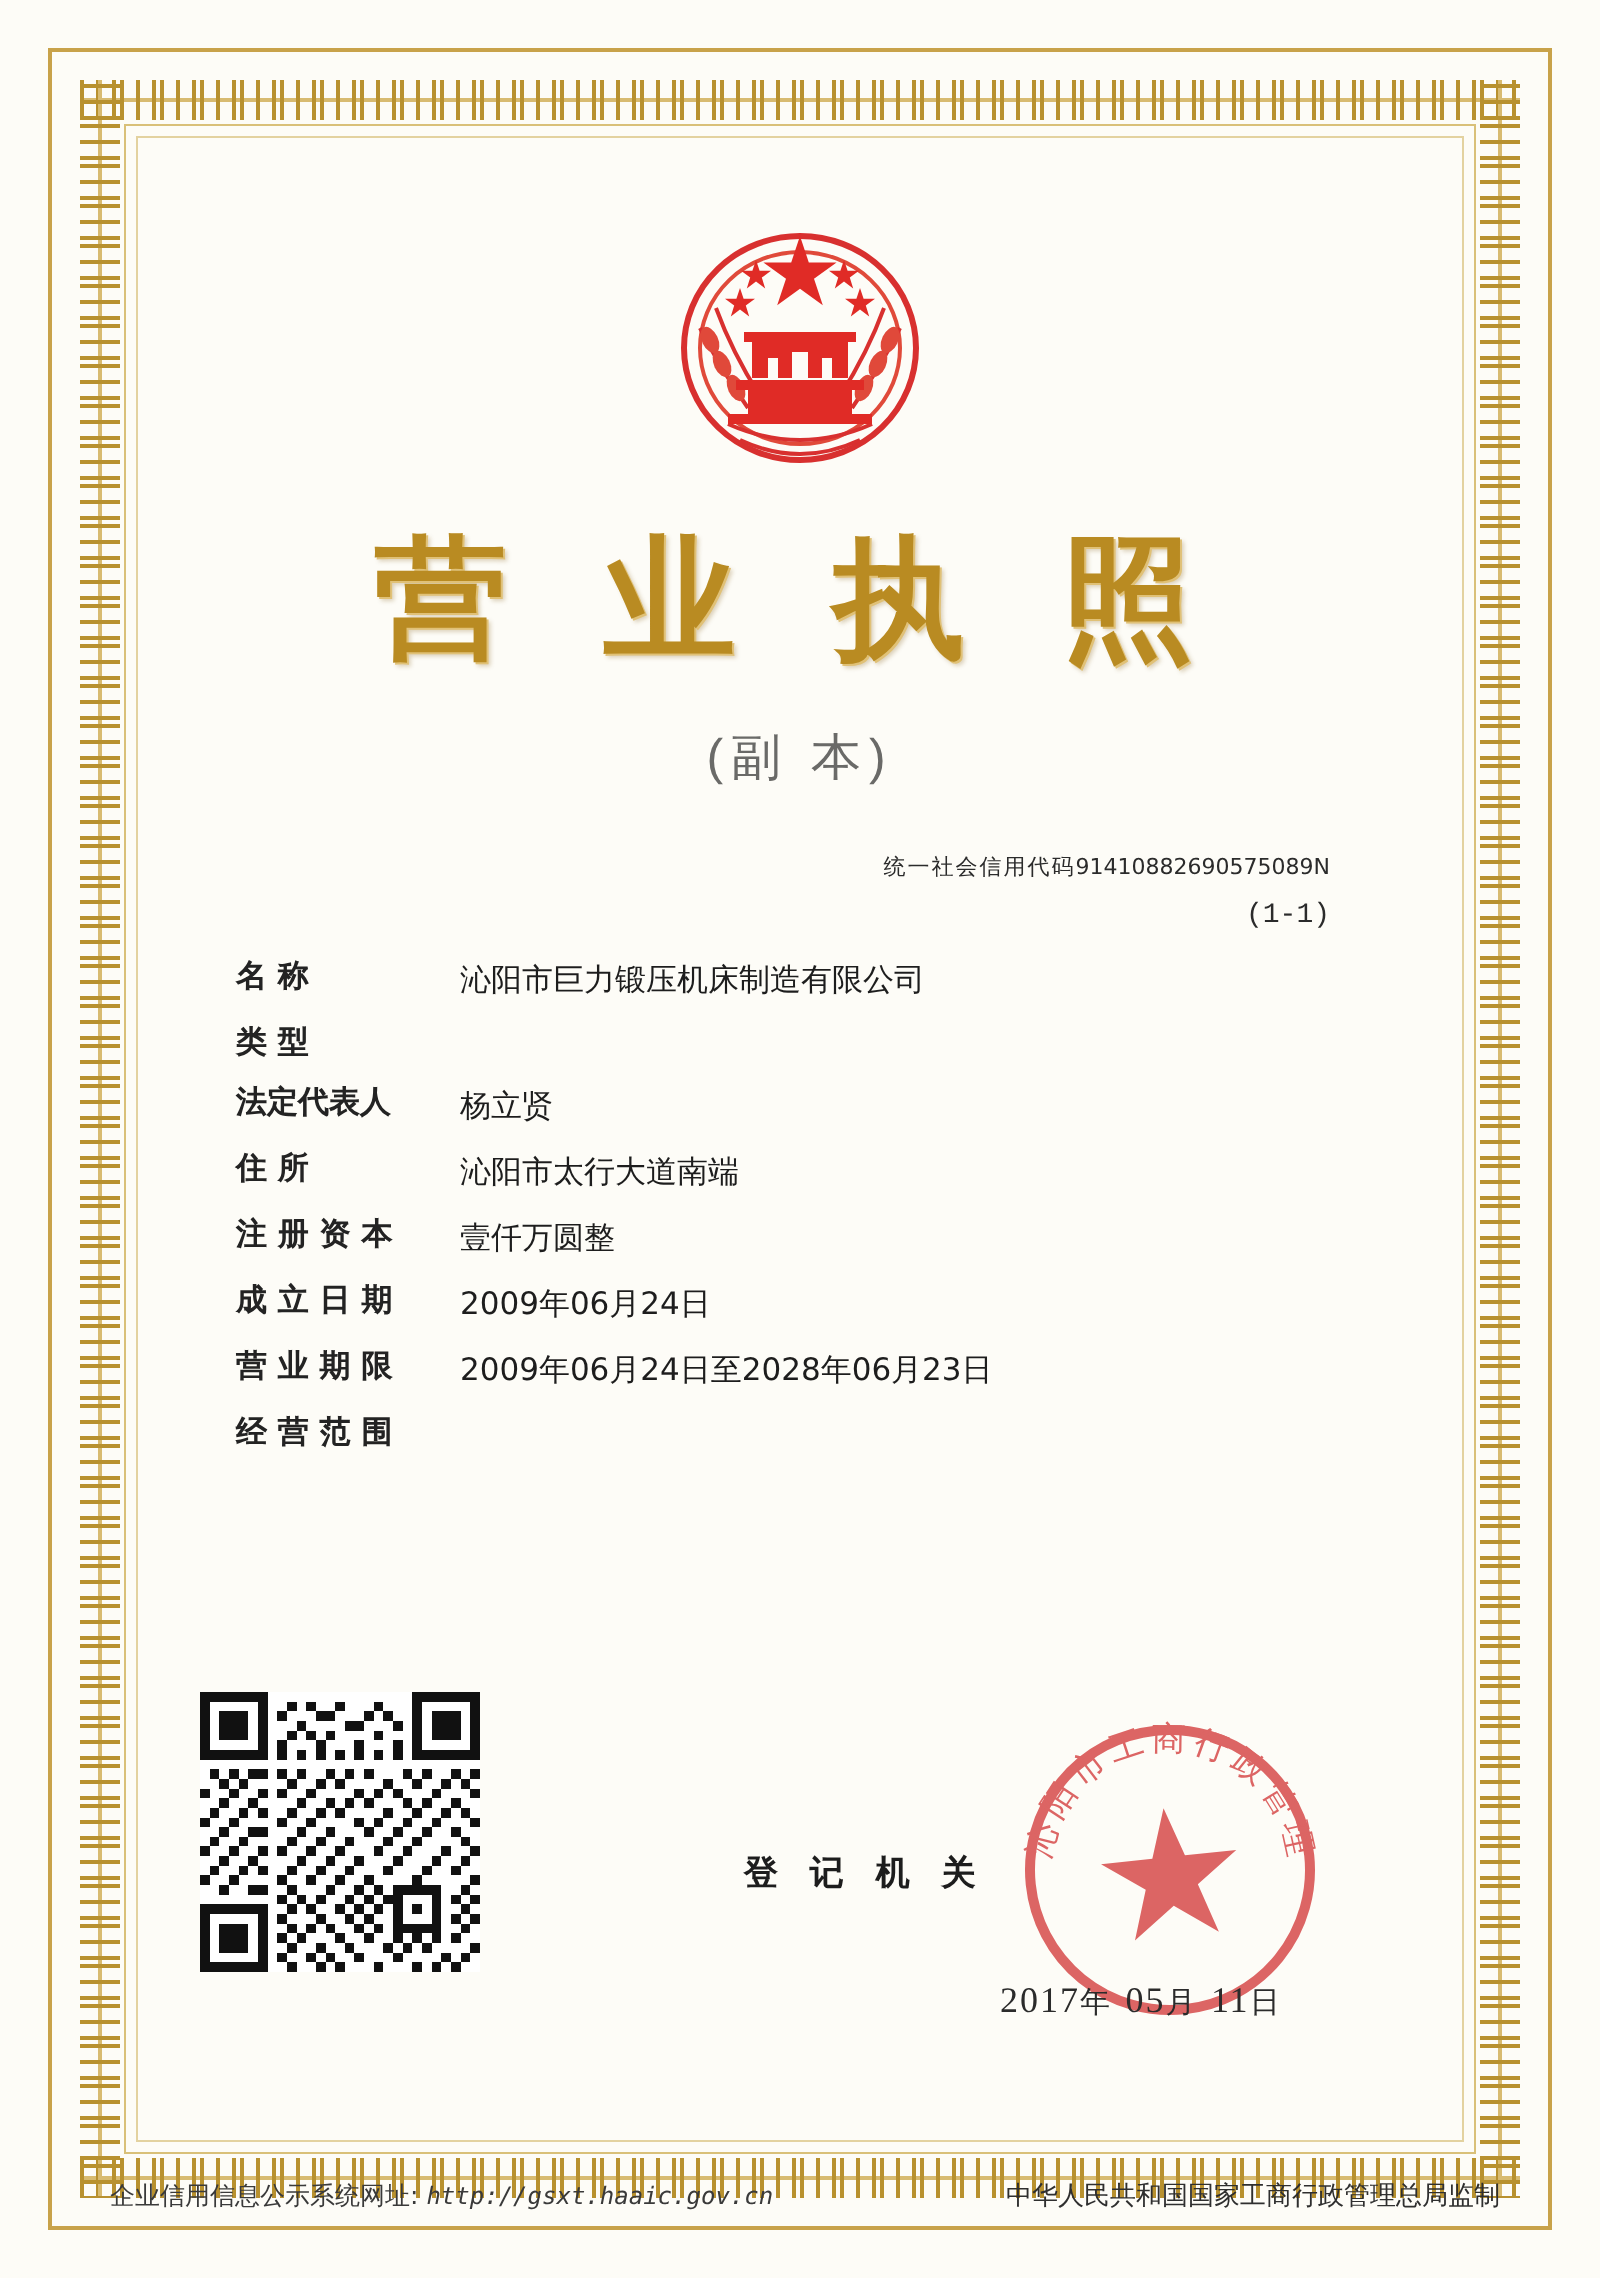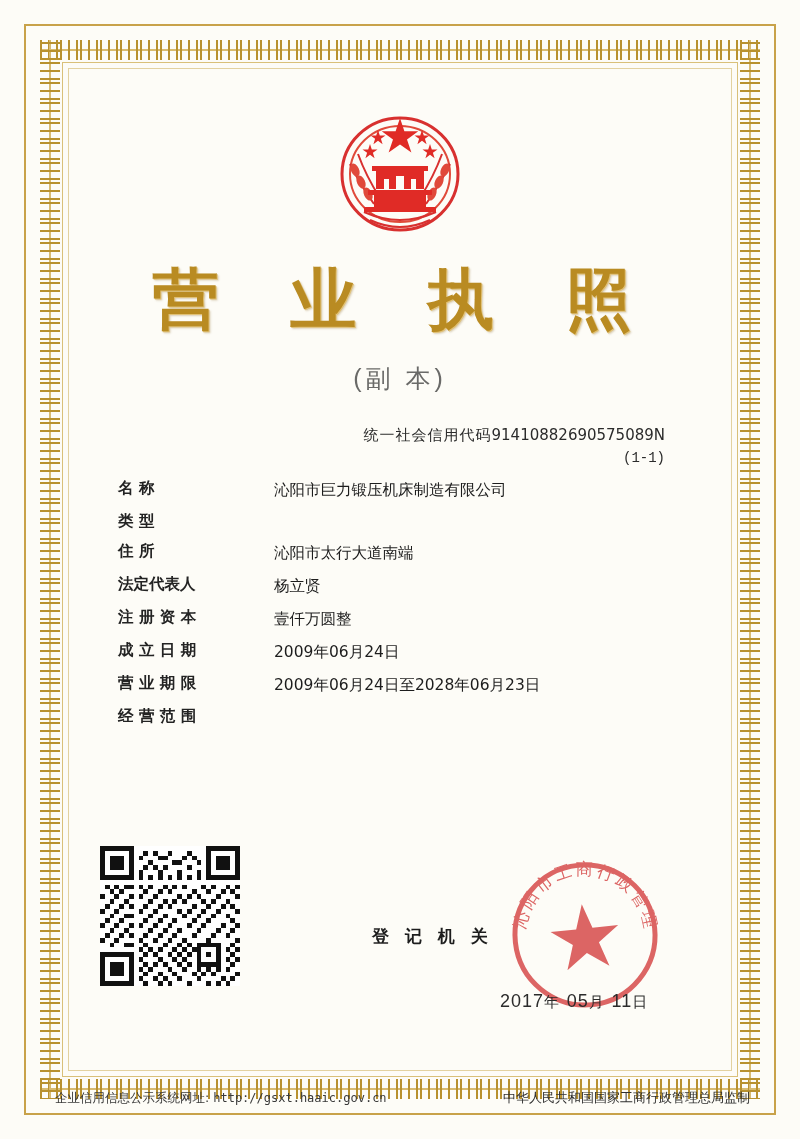--- a/index.html
+++ b/index.html
@@ -83,7 +83,7 @@
     left: 0; right: 0;
     top: 255px;
     text-align: center;
-    font-family: Liberation Mono, monospace;
+    font-family: Liberation Serif, serif;
     font-size: 66px;
     font-weight: 700;
     letter-spacing: 16px;

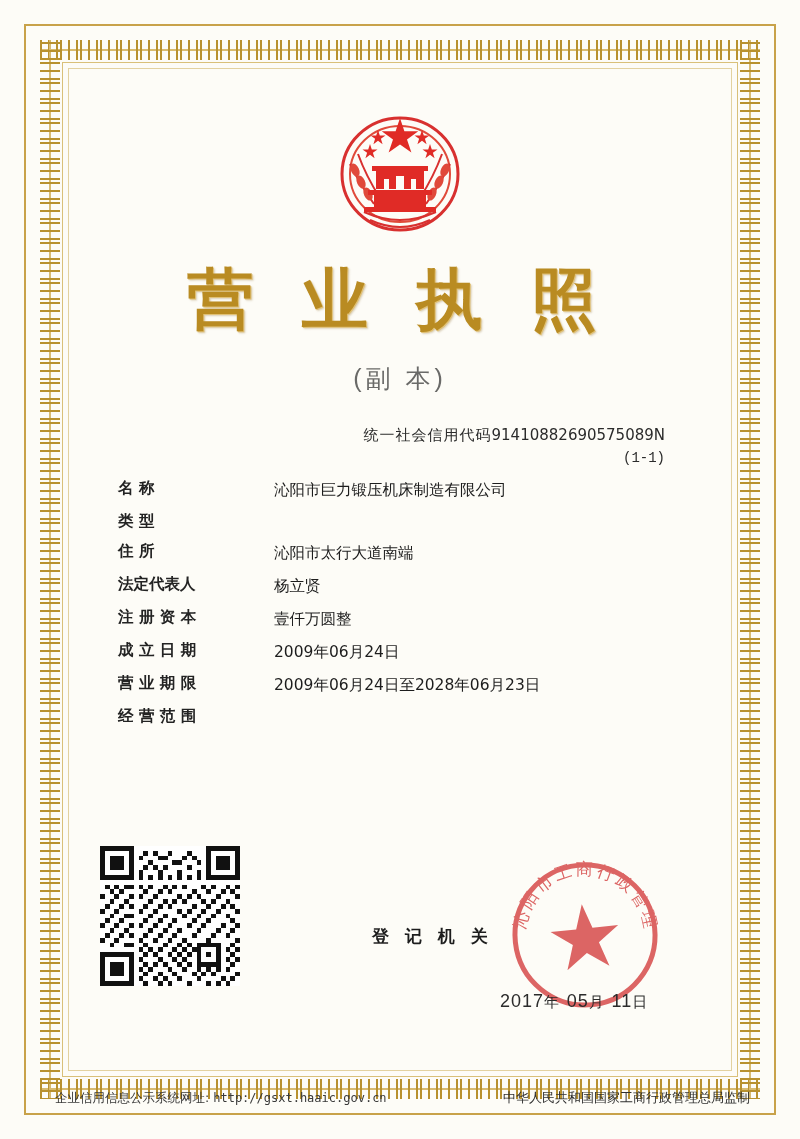--- a/index.html
+++ b/index.html
@@ -106,7 +106,7 @@
     right: 135px;
     top: 426px;
     font-family: "DejaVu Sans", sans-serif;
-    font-size: 15px;
+    font-size: 11px;
     color: #2b2b2b;
     white-space: nowrap;
   }

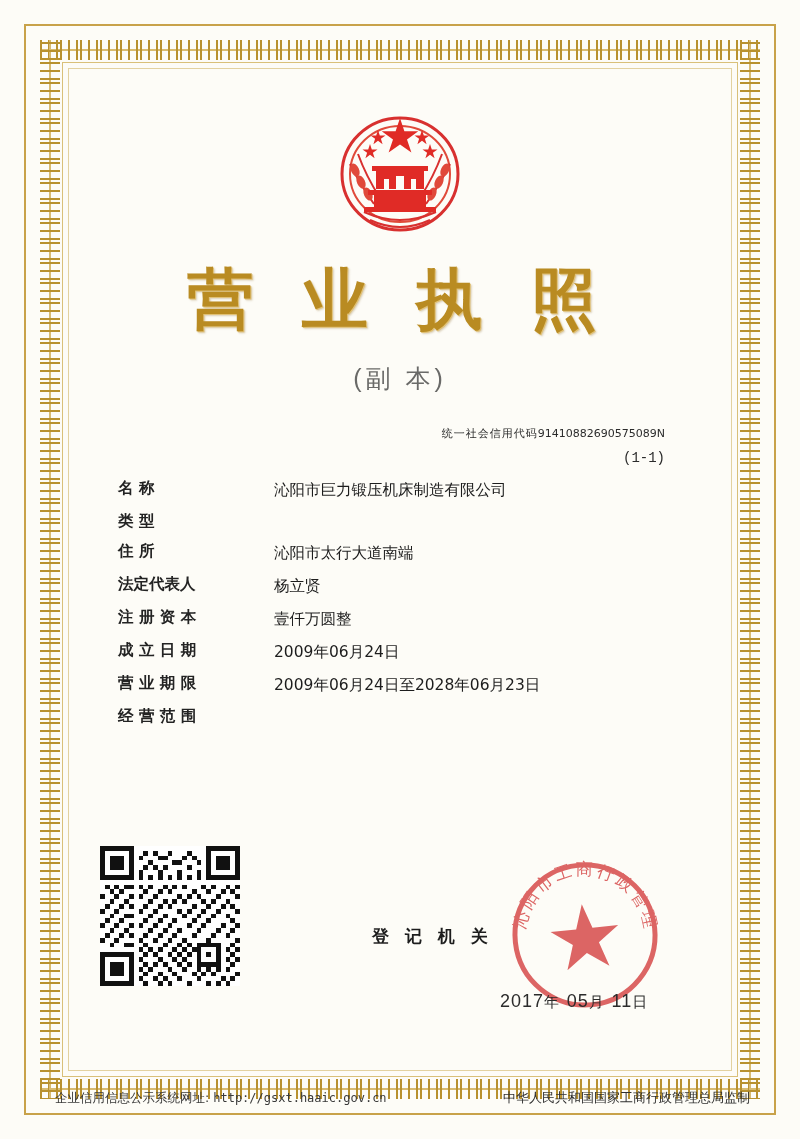--- a/index.html
+++ b/index.html
@@ -132,7 +132,6 @@
     display: flex;
     align-items: flex-start;
     margin-bottom: 9px;
-    gap: 44px;
   }
   .field-label {
     width: 112px;

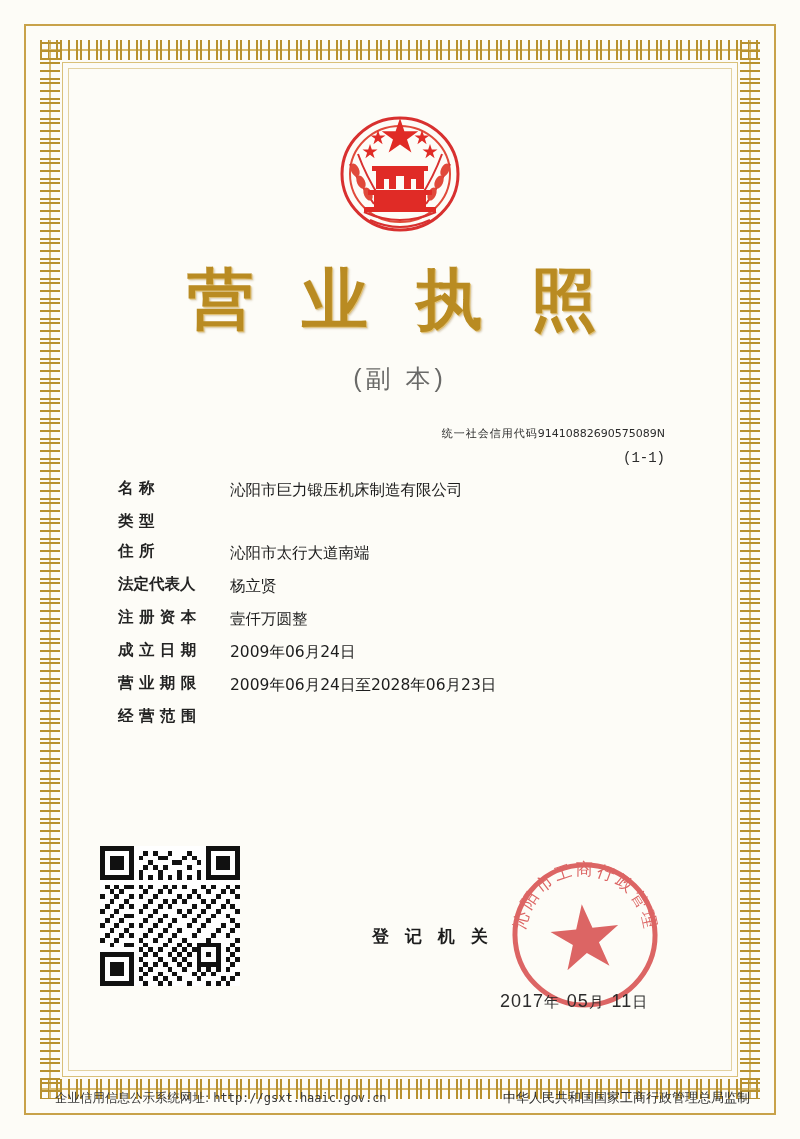--- a/index.html
+++ b/index.html
@@ -296,16 +296,16 @@
     </div>
 
     <div class="field-row">
+      <div class="field-label">法定代表人</div>
+      <div class="field-value">
+        <span class="ln">杨立贤</span>
+      </div>
+    </div>
+
+    <div class="field-row">
       <div class="field-label">住        所</div>
       <div class="field-value">
         <span class="ln">沁阳市太行大道南端</span>
-      </div>
-    </div>
-
-    <div class="field-row">
-      <div class="field-label">法定代表人</div>
-      <div class="field-value">
-        <span class="ln">杨立贤</span>
       </div>
     </div>
 

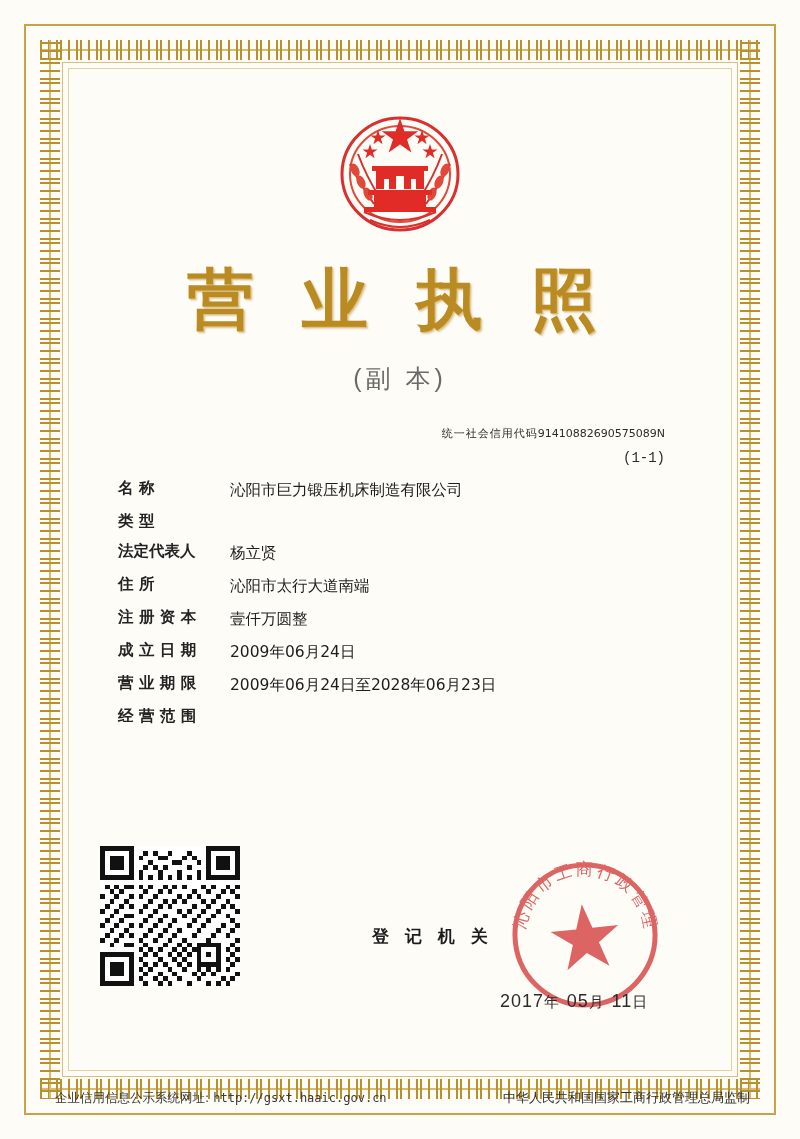--- a/index.html
+++ b/index.html
@@ -188,7 +188,7 @@
     letter-spacing: 1px;
     white-space: nowrap;
   }
-  .date-line .num { font-family: Liberation Sans, sans-serif; }
+  .date-line .num { font-family: Liberation Serif, serif; }
   .date-line .cn { font-size: 15px; }
   
   .footer-left {

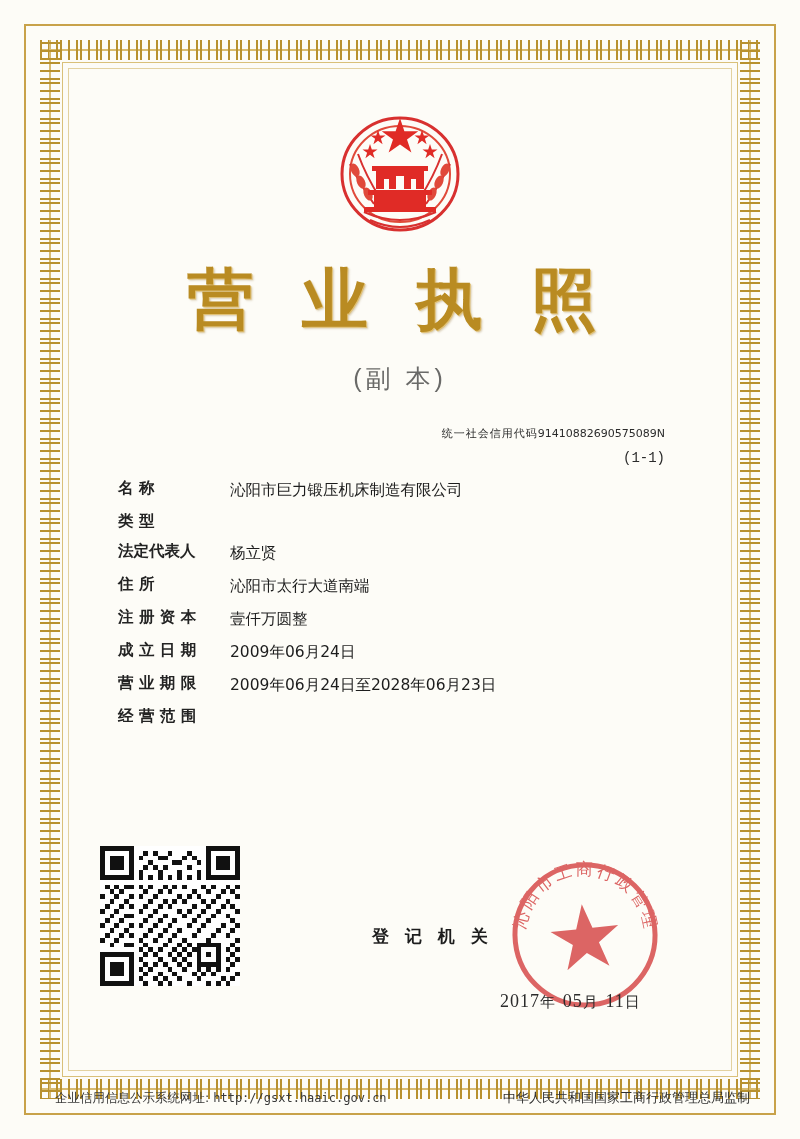--- a/index.html
+++ b/index.html
@@ -209,7 +209,7 @@
     color: #2f2f2f;
     white-space: nowrap;
   }
-  .url { font-family: "DejaVu Sans Mono", monospace; font-size: 12px; }
+  .url { font-family: "DejaVu Sans Mono", monospace; font-size: 12px; font-style: italic; }
 </style>
 </head>
 <body>

